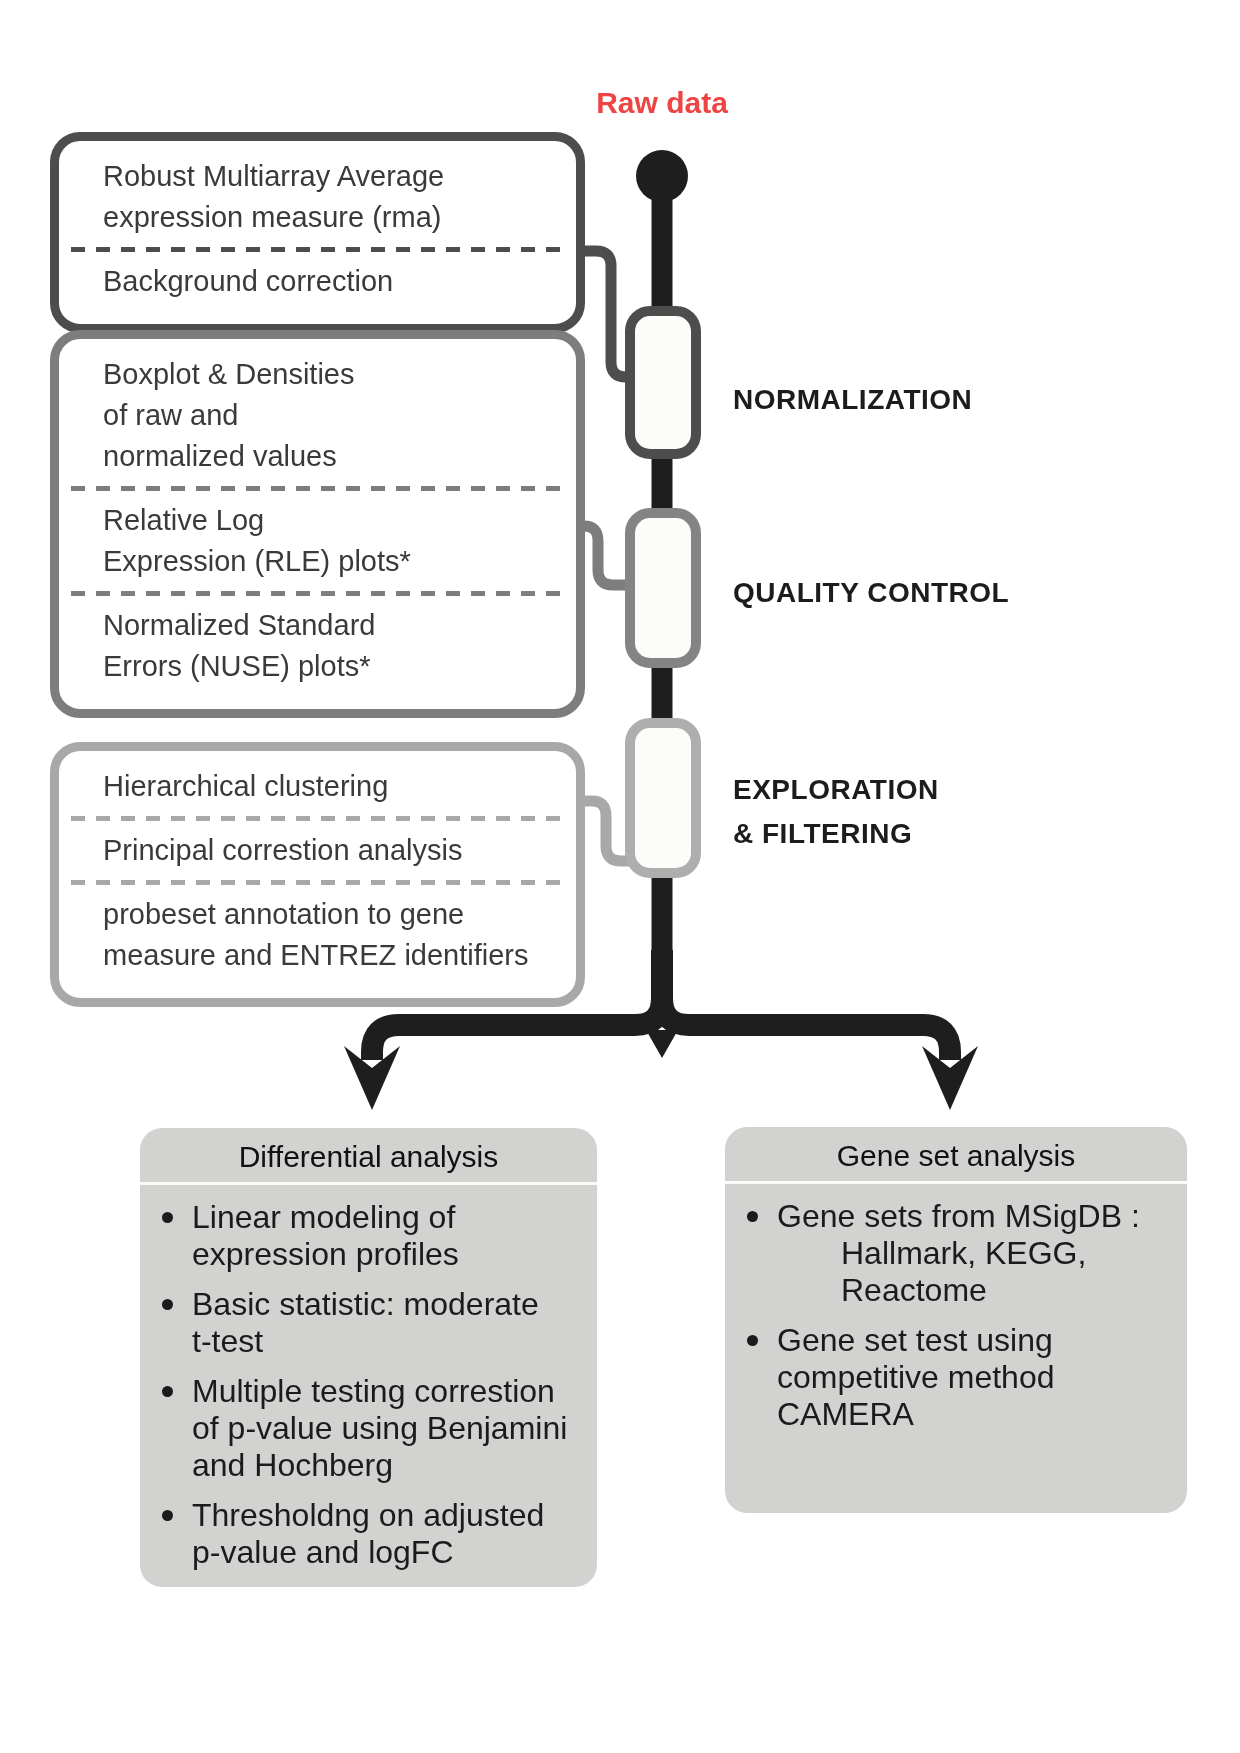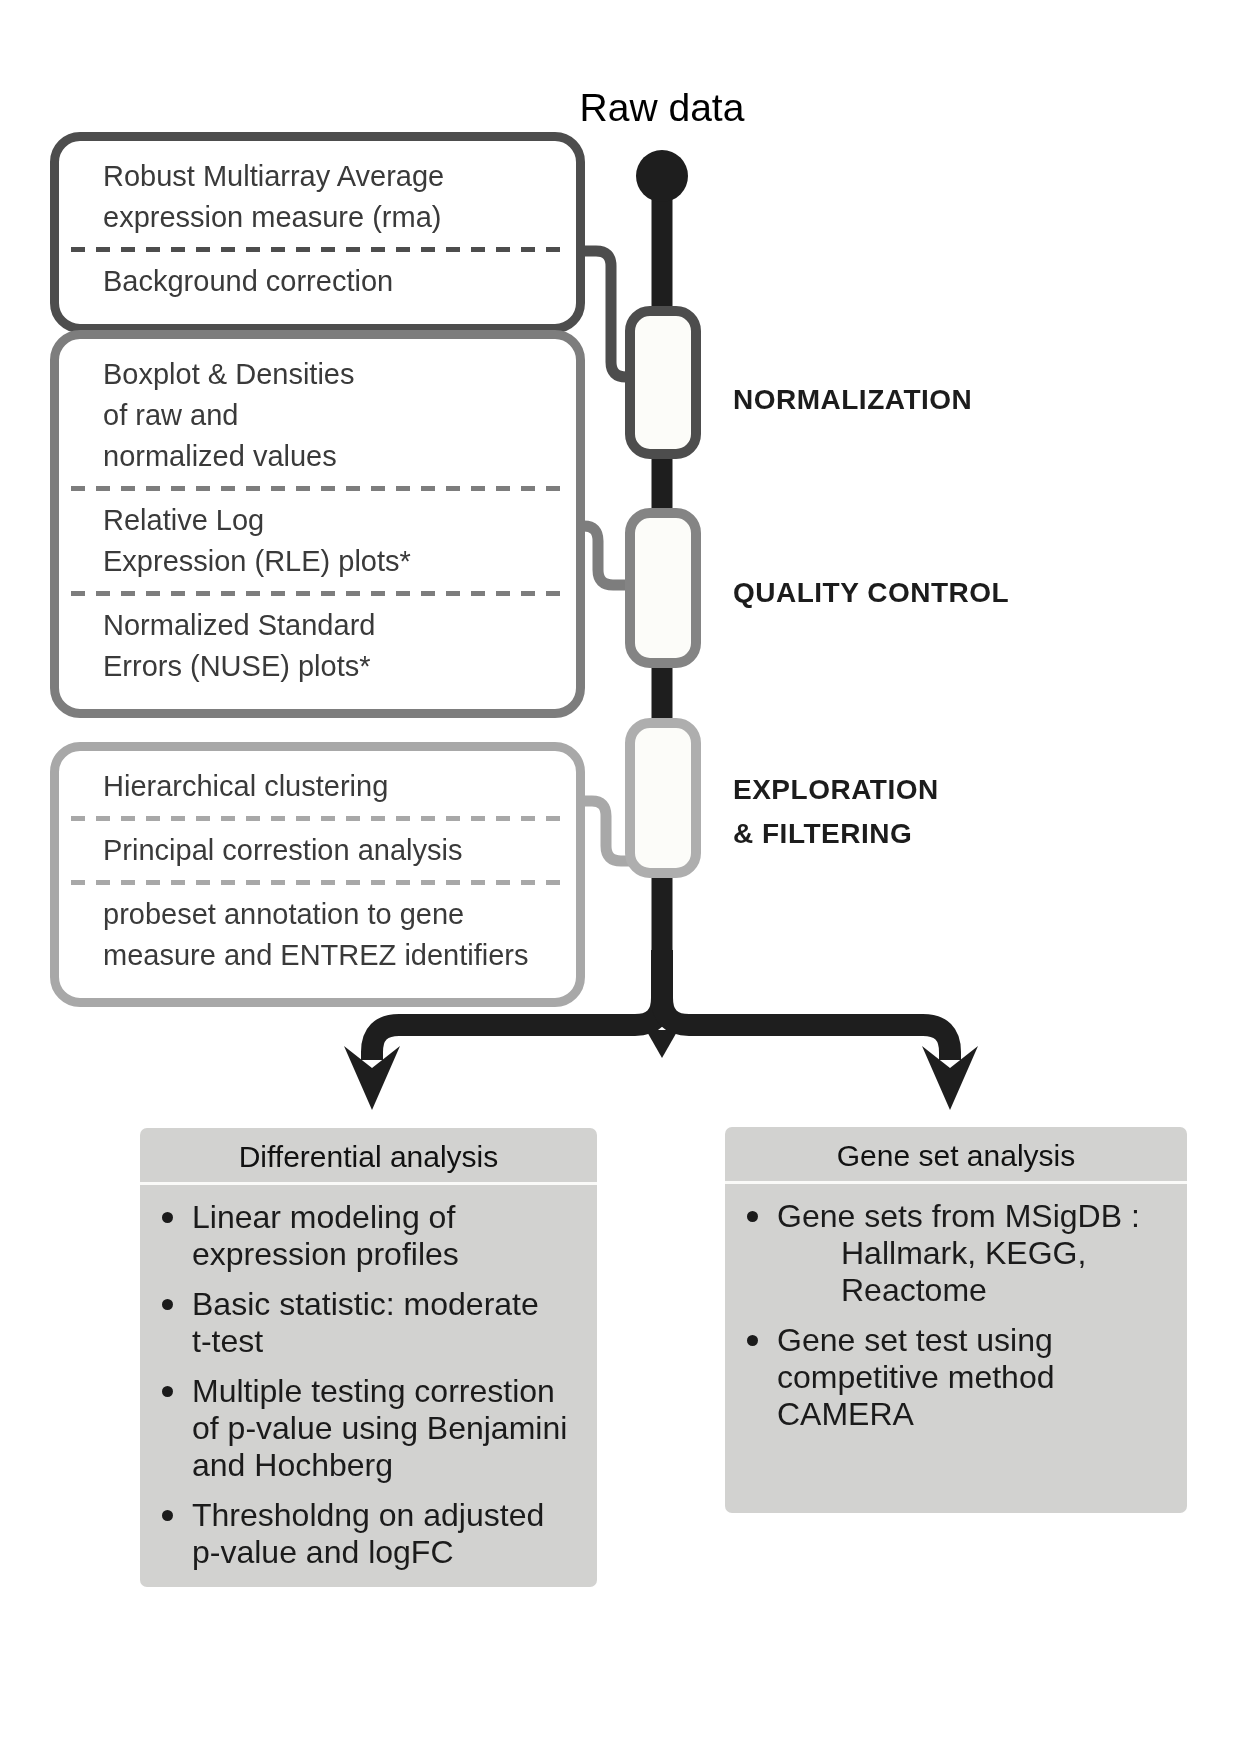--- a/index.html
+++ b/index.html
@@ -7,7 +7,7 @@
            font-family:"Liberation Sans", sans-serif; overflow:hidden; }
 
   .raw-label { position:absolute; left:530px; top:86px; width:264px; text-align:center;
-               font-size:39px; font-weight:normal; color:#000000; }
+               font-size:30px; font-weight:bold; color:#ef4444; }
 
   svg.lines { position:absolute; left:0; top:0; }
 

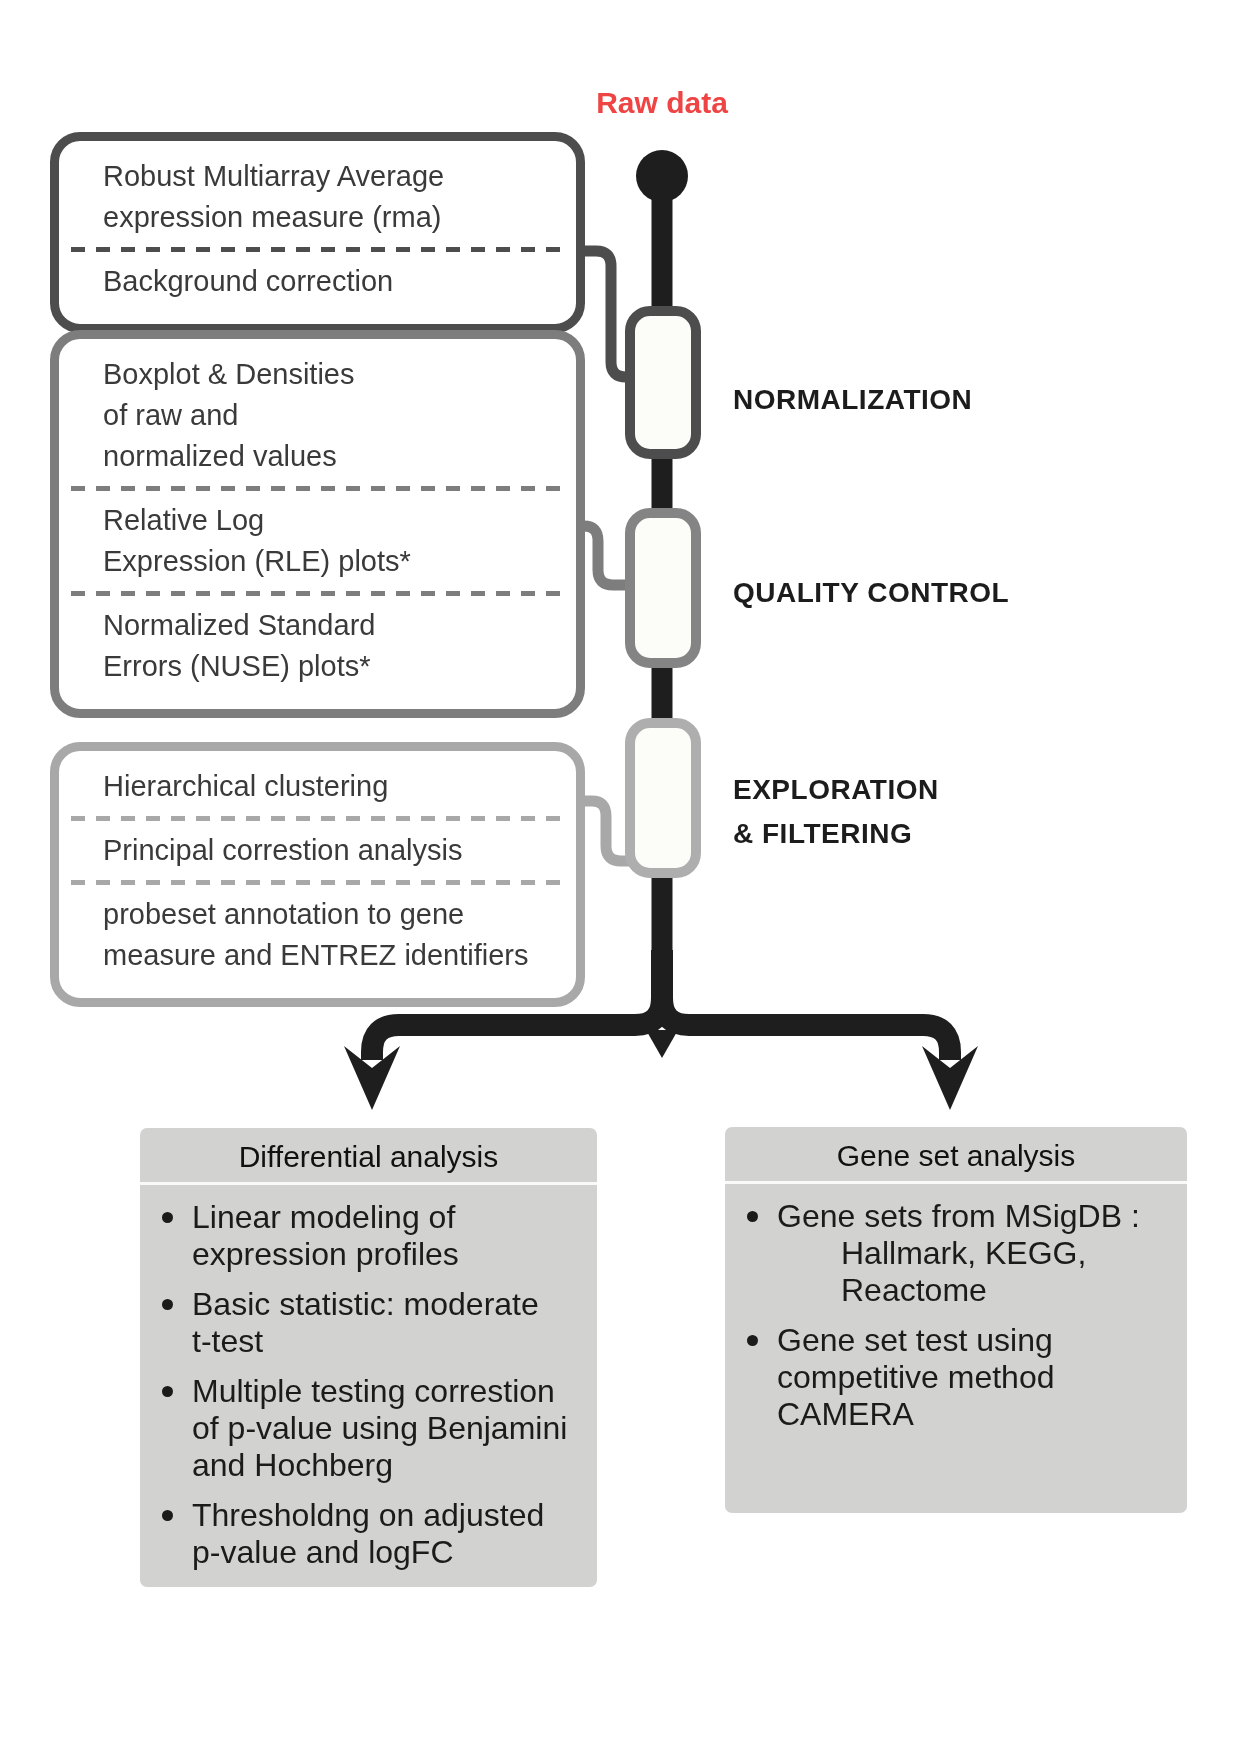--- a/index.html
+++ b/index.html
@@ -29,7 +29,7 @@
   .sl2 { top:768px; }
 
   
-  .panel { position:absolute; background:#d2d2d0; border-radius:7px; color:#1b1b1b; }
+  .panel { position:absolute; background:#d2d2d0; border-radius:22px; color:#1b1b1b; }
   .panel-left  { left:140px; top:1128px; width:457px; height:459px; }
   .panel-right { left:725px; top:1127px; width:462px; height:386px; }
   .panel-title { text-align:center; font-size:30px; padding:12px 0 8px; color:#111; }

